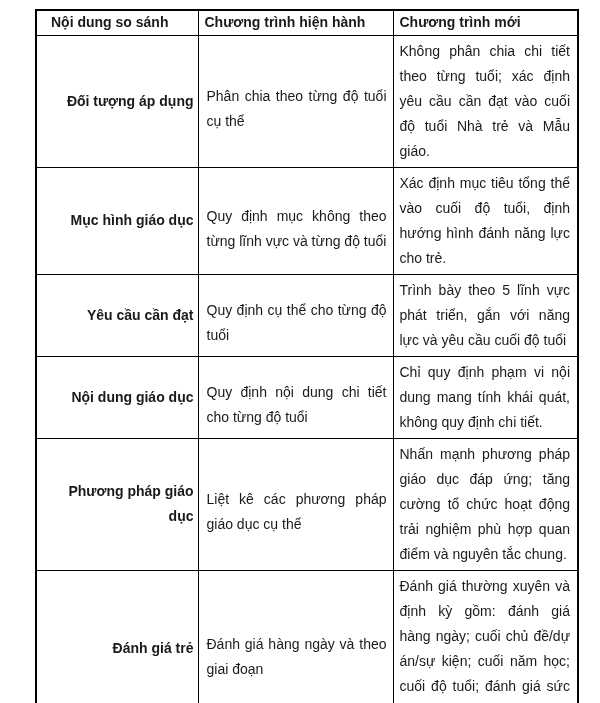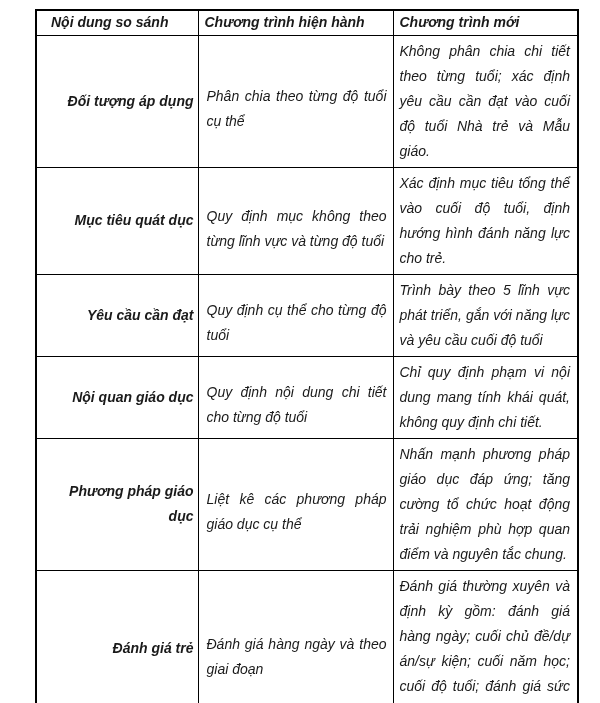--- a/index.html
+++ b/index.html
@@ -14,7 +14,6 @@
     height: 703px;
     background: #ffffff;
     position: relative;
-    font-style: italic;
   }
   table.compare {
     position: absolute;

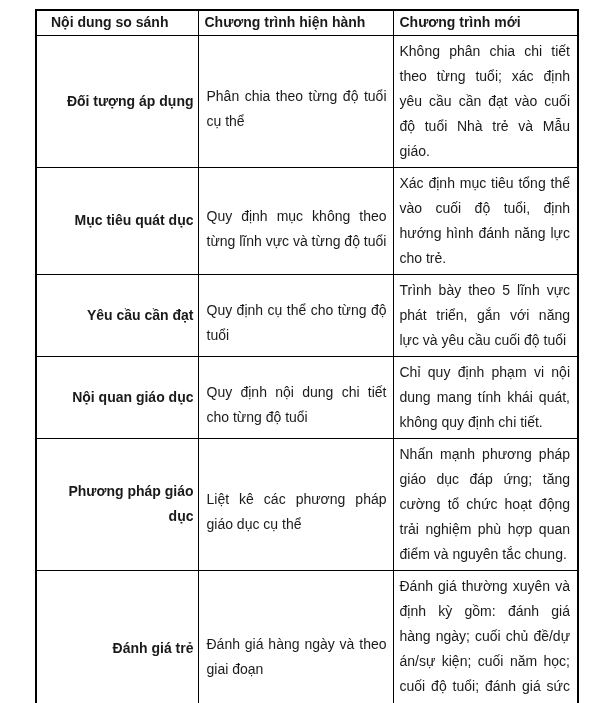--- a/index.html
+++ b/index.html
@@ -94,7 +94,7 @@
         <td class="c3">Không phân chia chi tiết theo từng tuổi; xác định yêu cầu cần đạt vào cuối độ tuổi Nhà trẻ và Mẫu giáo.</td>
       </tr>
       <tr>
-        <td class="c1">Mục tiêu quát dục</td>
+        <td class="c1">Mục hình giáo dục</td>
         <td class="c2">Quy định mục không theo từng lĩnh vực và từng độ tuổi</td>
         <td class="c3">Xác định mục tiêu tổng thể vào cuối độ tuổi, định hướng hình đánh năng lực cho trẻ.</td>
       </tr>

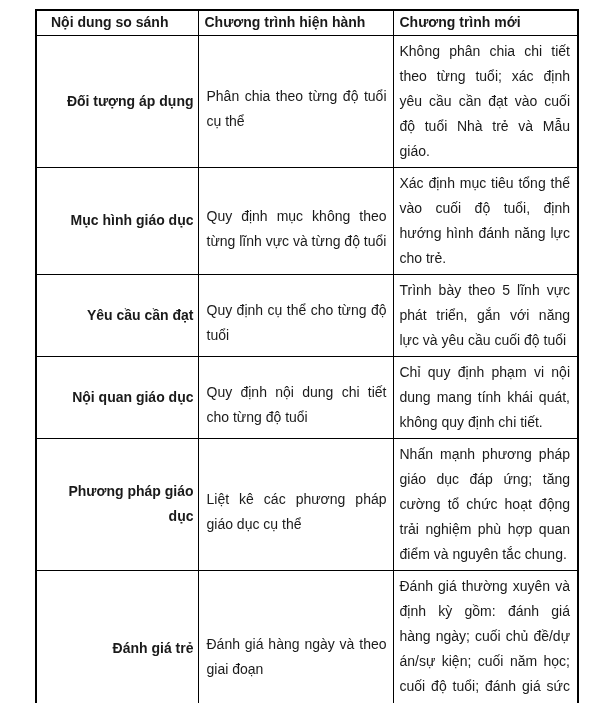--- a/index.html
+++ b/index.html
@@ -104,7 +104,7 @@
         <td class="c3">Trình bày theo 5 lĩnh vực phát triển, gắn với năng lực và yêu cầu cuối độ tuổi</td>
       </tr>
       <tr>
-        <td class="c1">Nội quan giáo dục</td>
+        <td class="c1">Nội dung giáo dục</td>
         <td class="c2">Quy định nội dung chi tiết cho từng độ tuổi</td>
         <td class="c3">Chỉ quy định phạm vi nội dung mang tính khái quát, không quy định chi tiết.</td>
       </tr>

